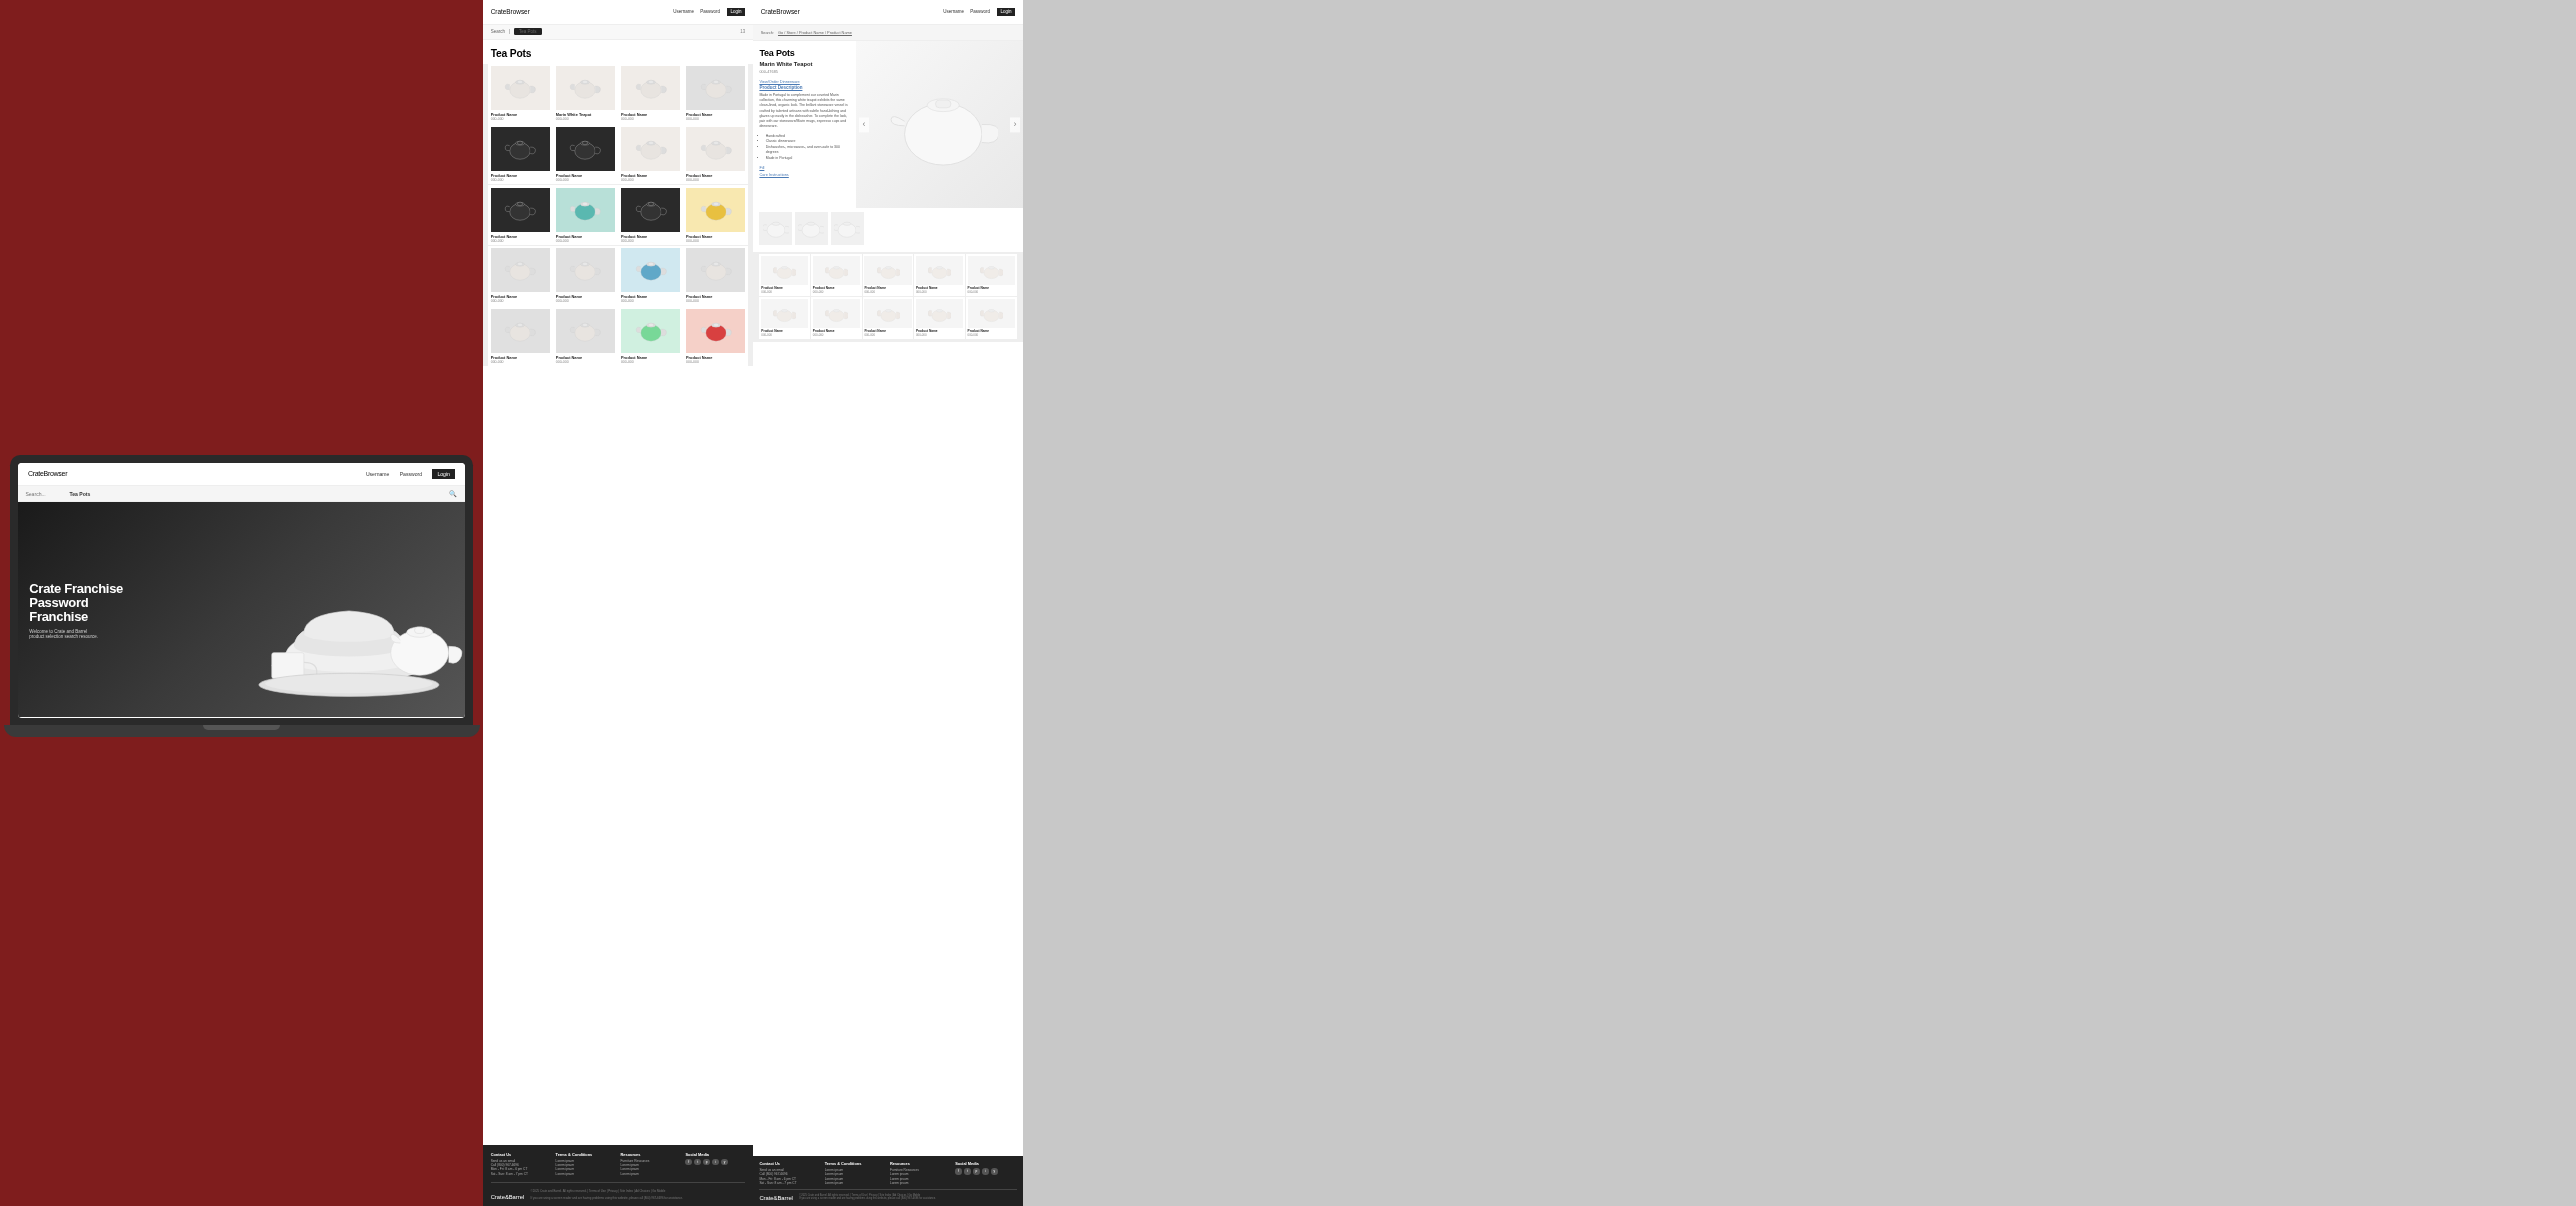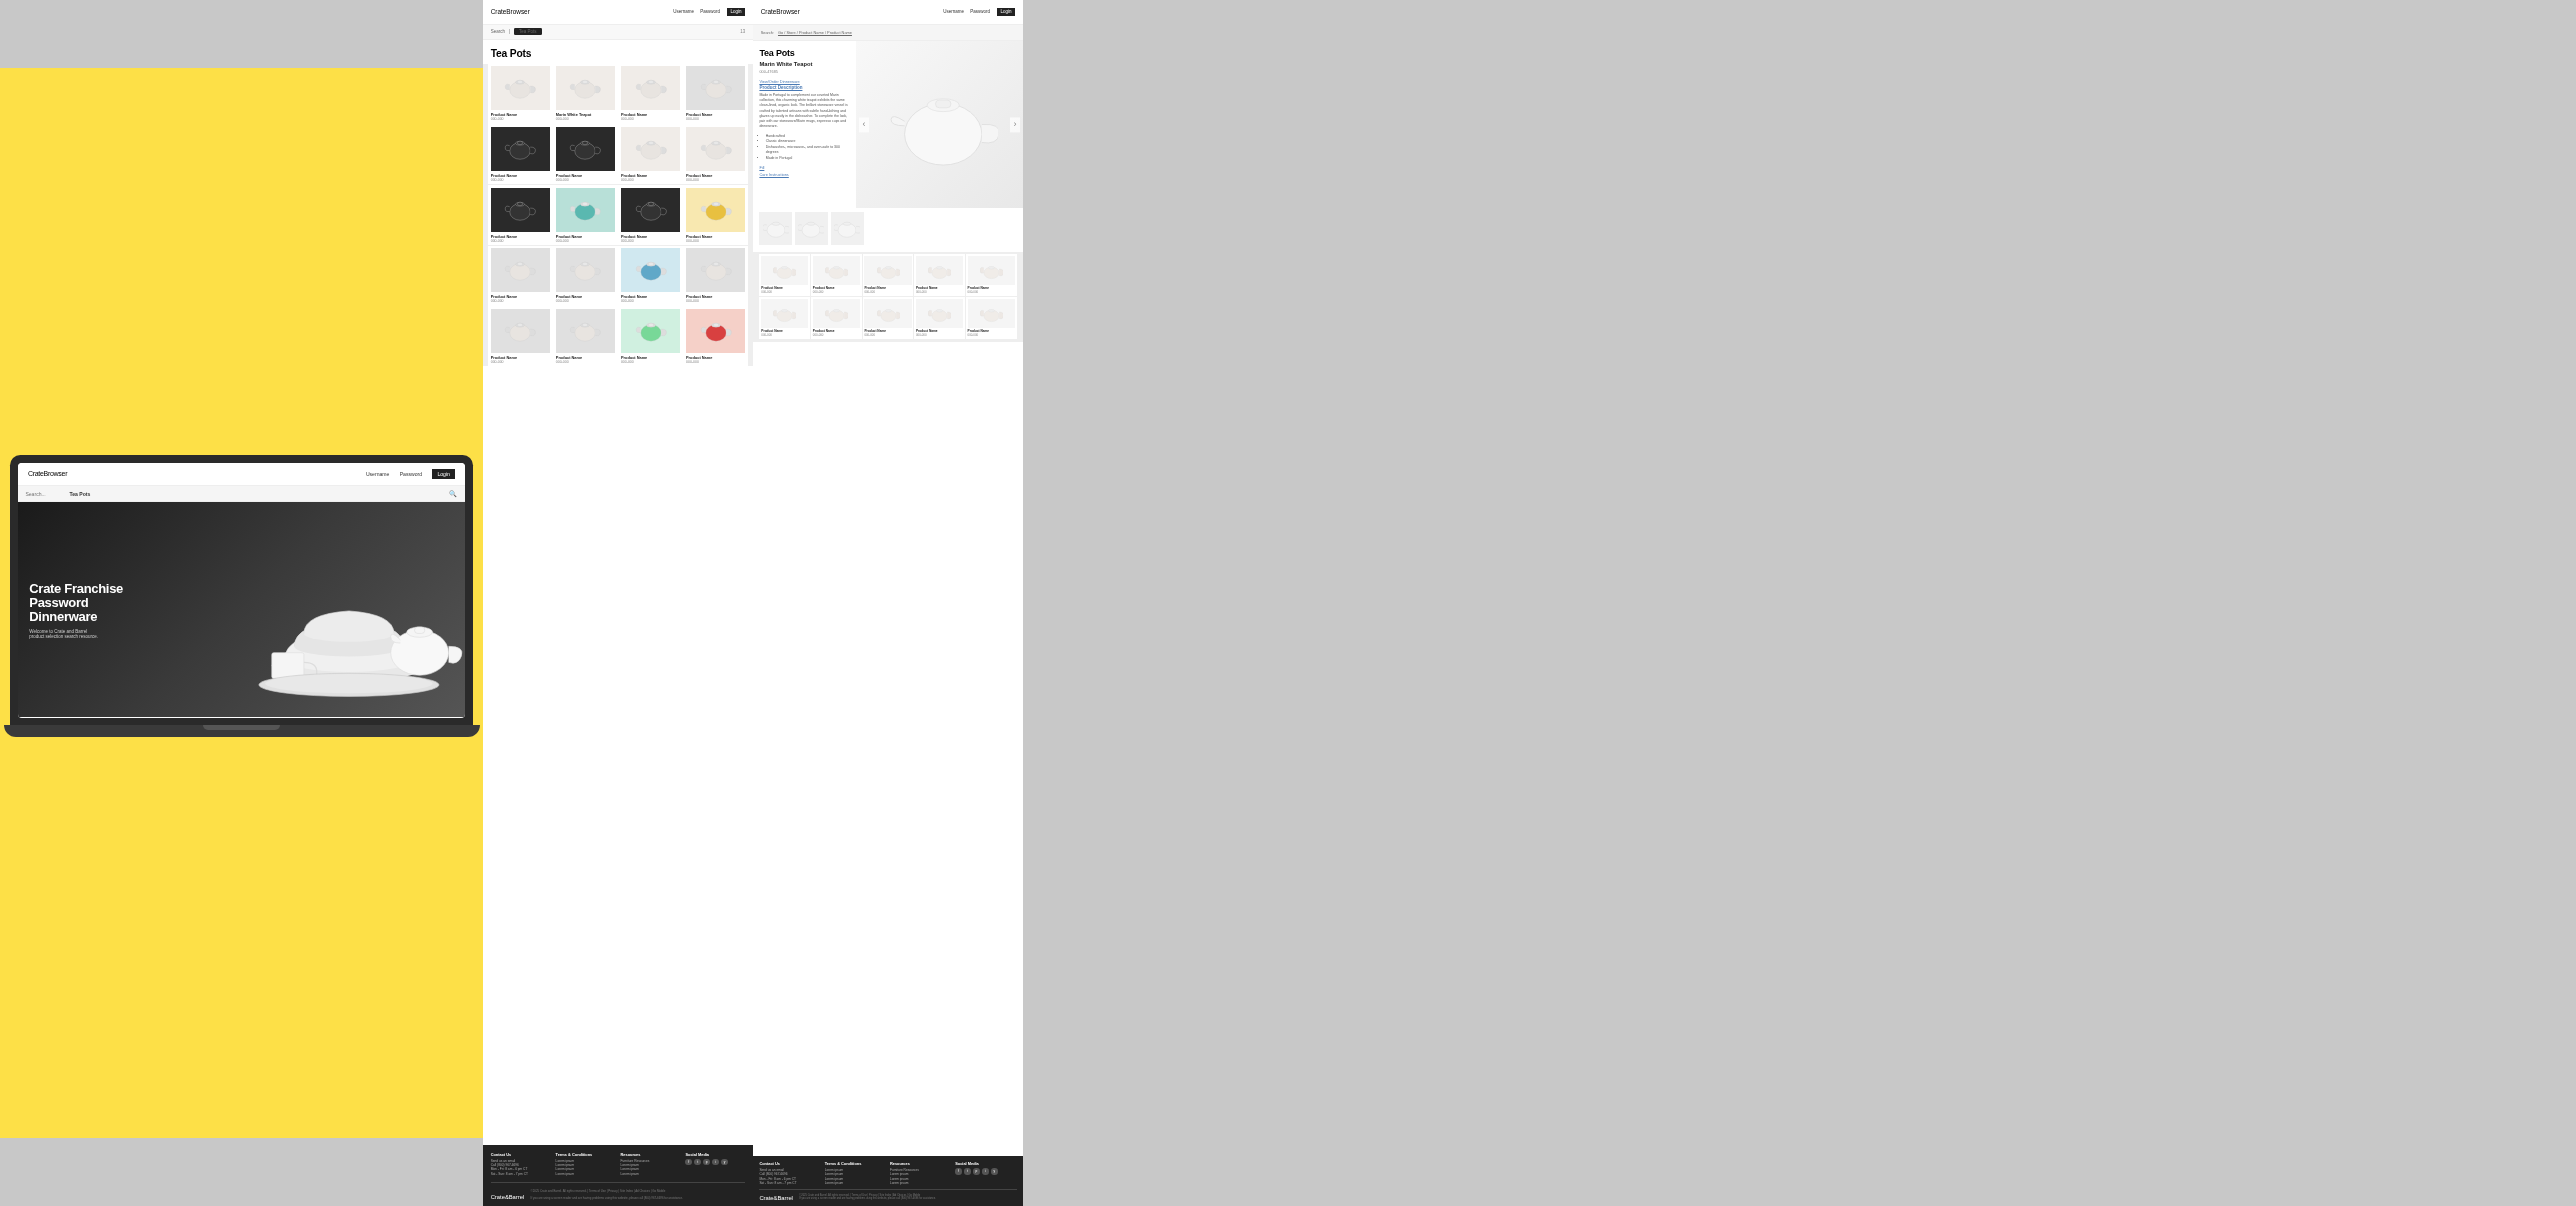--- a/index.html
+++ b/index.html
@@ -19,11 +19,11 @@
     
     .laptop-section {
       width: 483px;
-      height: 1070px;
+      height: 1206px;
       display: flex;
       align-items: center;
       justify-content: center;
-      background: #fde047;
+      background: #7f1d1d;
       flex-shrink: 0;
     }
 

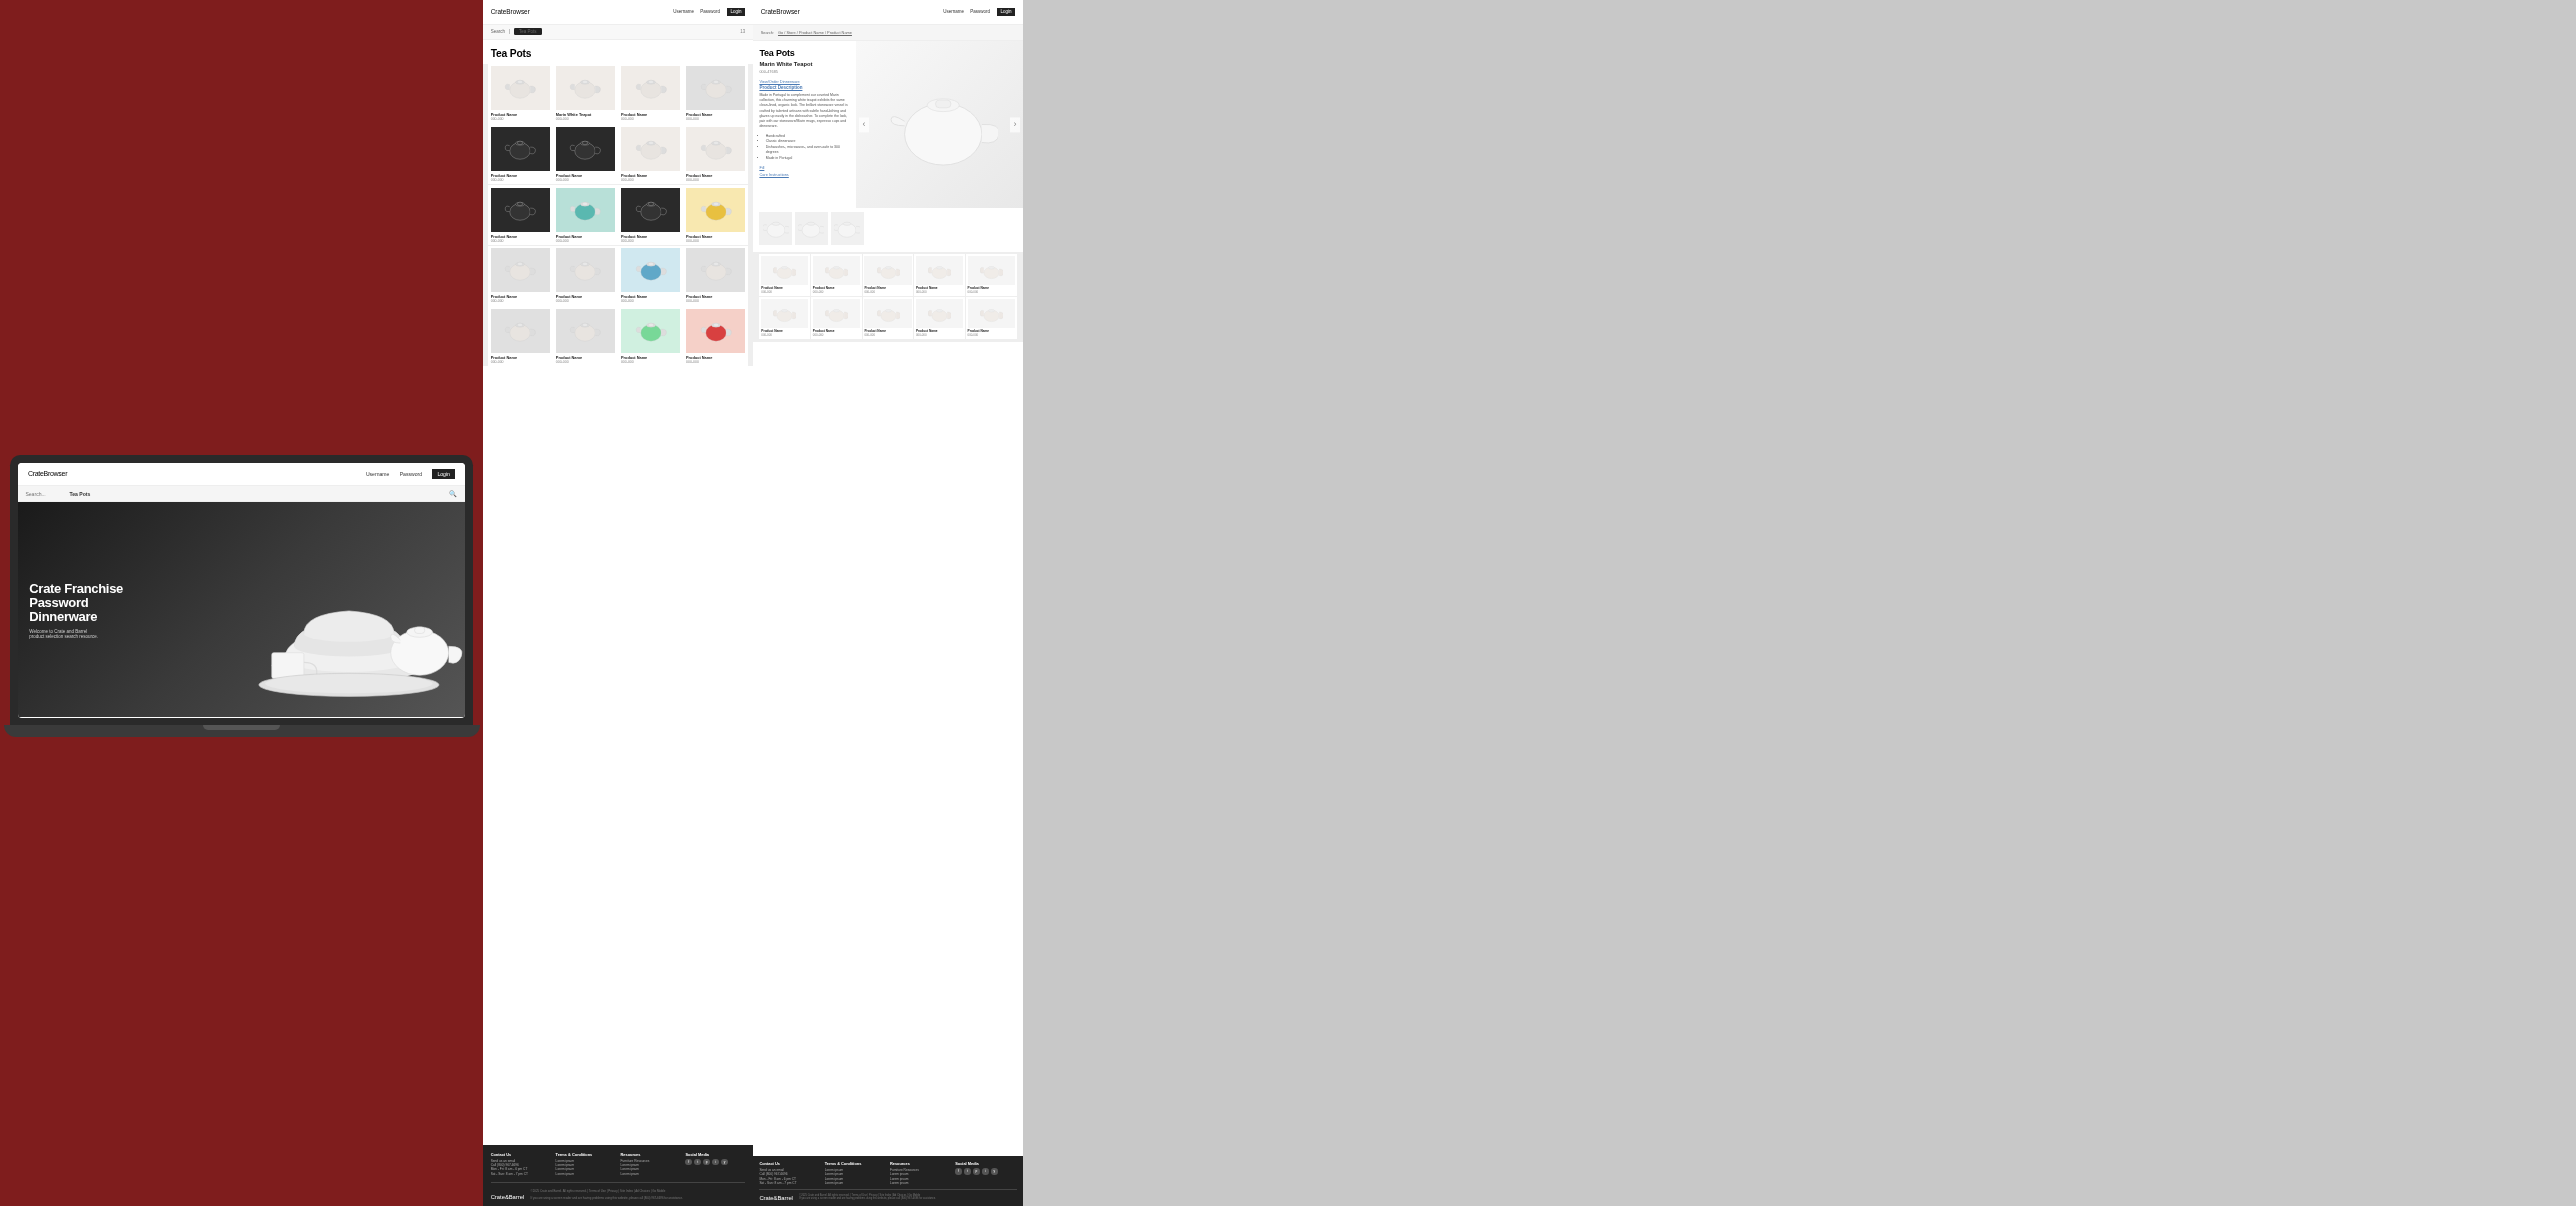--- a/index.html
+++ b/index.html
@@ -677,7 +677,7 @@
             <h1>
               <span>Crate Franchise</span><br>
               <span>Password</span><br>
-              <span>Dinnerware</span>
+              <span>Franchise</span>
             </h1>
             <p>
               <span>Welcome to Crate and Barrel</span><br>

